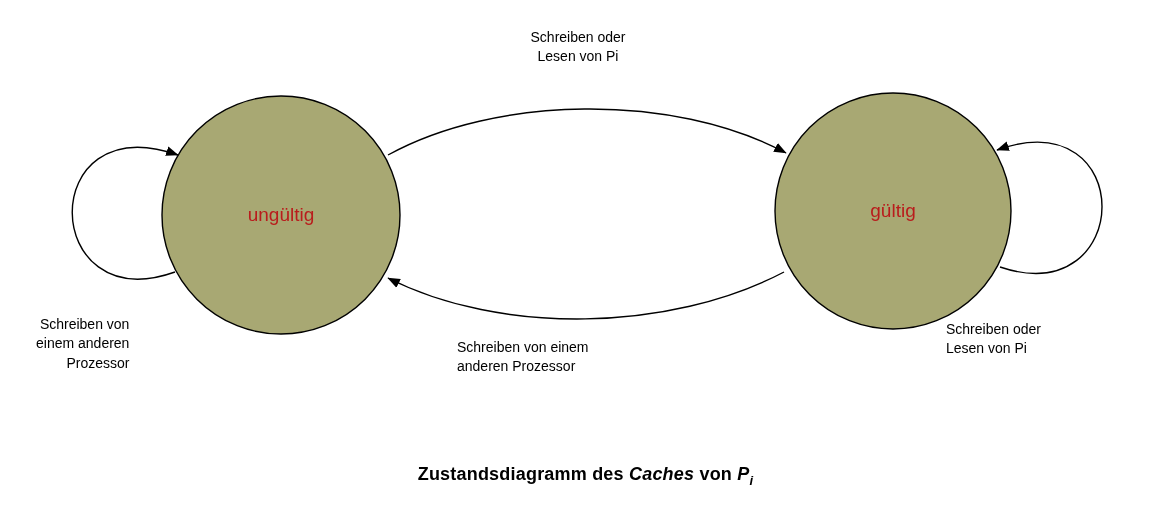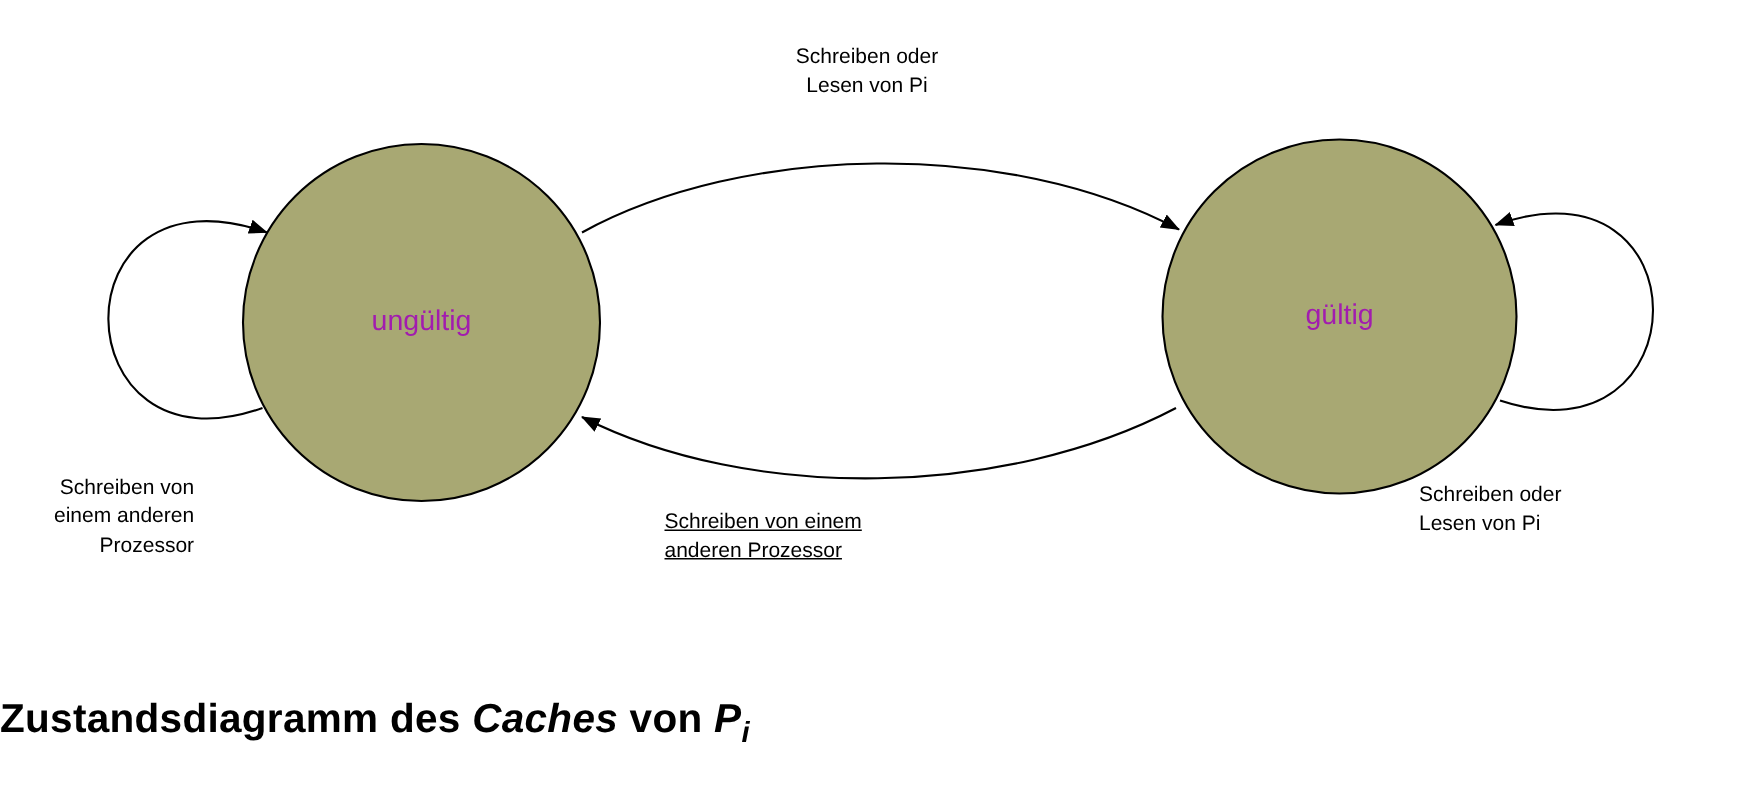--- a/index.html
+++ b/index.html
@@ -27,7 +27,7 @@
     position: absolute;
     transform: translate(-50%, -50%);
     font-size: 19px;
-    color: #a21caf;
+    color: #b91c1c;
   }
   .caption {
     position: absolute;

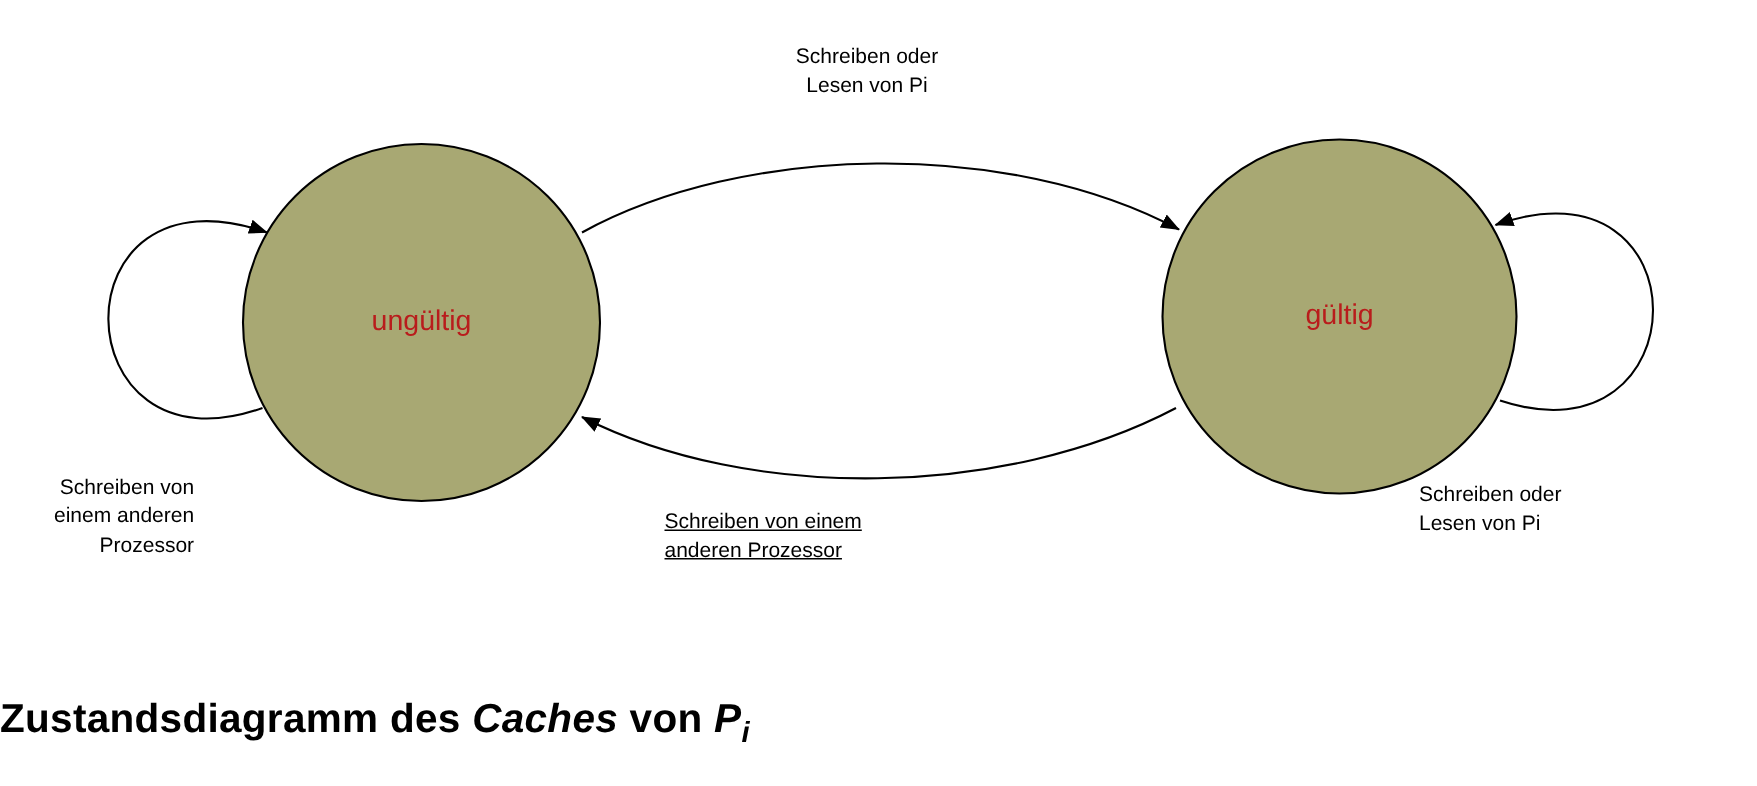--- a/index.html
+++ b/index.html
@@ -73,7 +73,7 @@
   <div class="label centered" style="left:578px; top:28px;">Schreiben oder
 Lesen von Pi</div>
 
-  <div class="label" style="left:443px; top:338px;text-decoration:underline;">Schreiben von einem
+  <div class="label" style="left:457px; top:338px;">Schreiben von einem
 anderen Prozessor</div>
 
   <div class="label" style="left:36px; top:315px;text-align:right;">Schreiben von

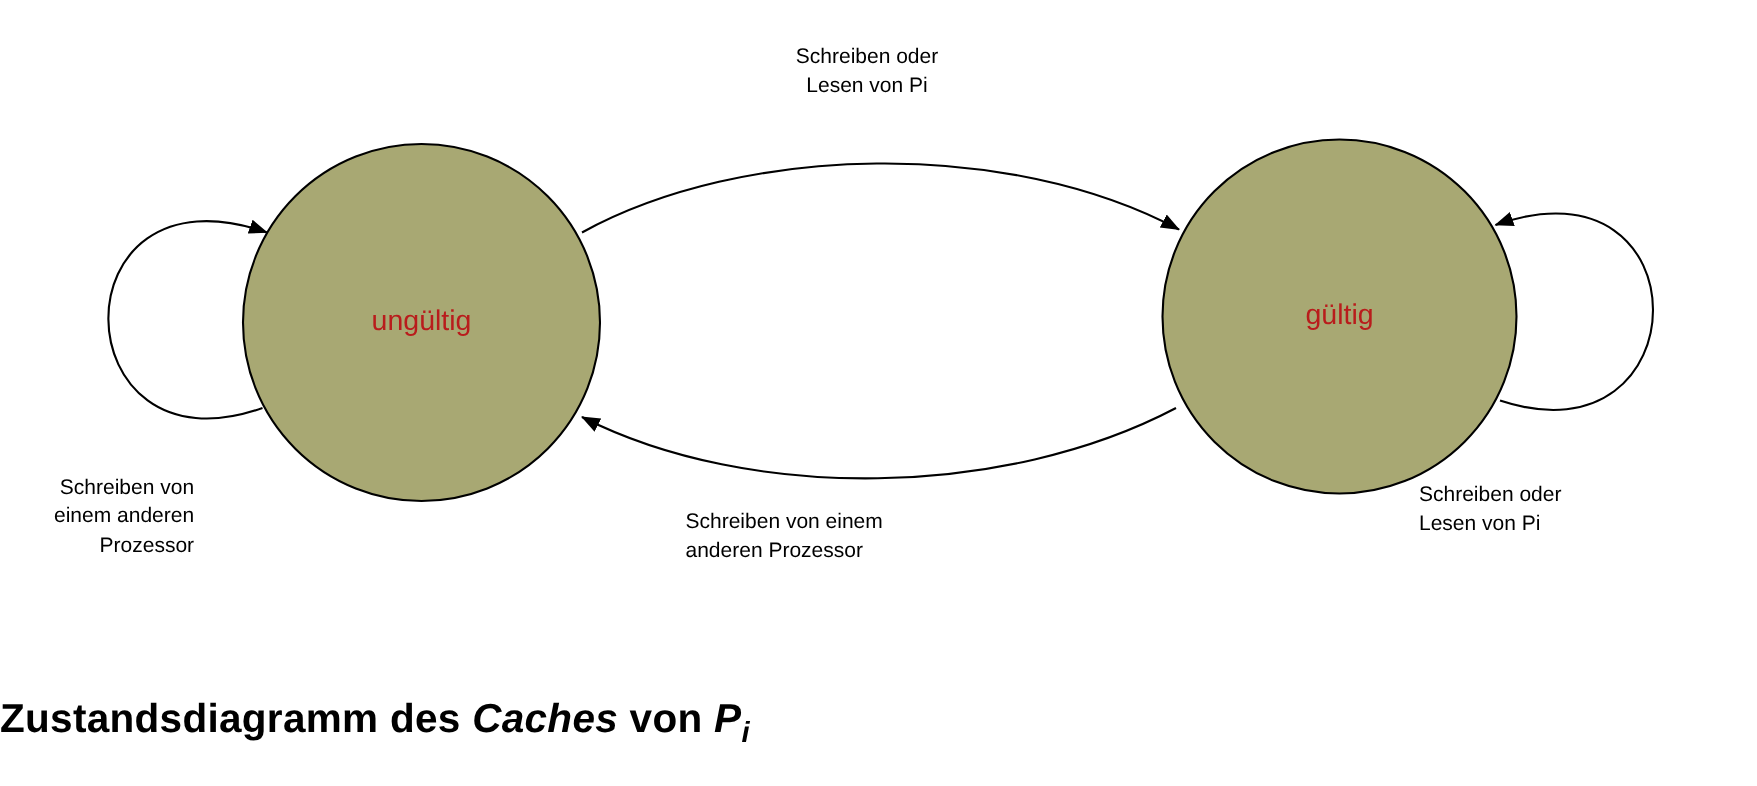--- a/index.html
+++ b/index.html
@@ -34,7 +34,8 @@
     left: 0;
     right: 0;
     top: 464px;
-    font-size: 27px;
+    text-align: center;
+    font-size: 18px;
     font-weight: bold;
     letter-spacing: 0.2px;
   }

